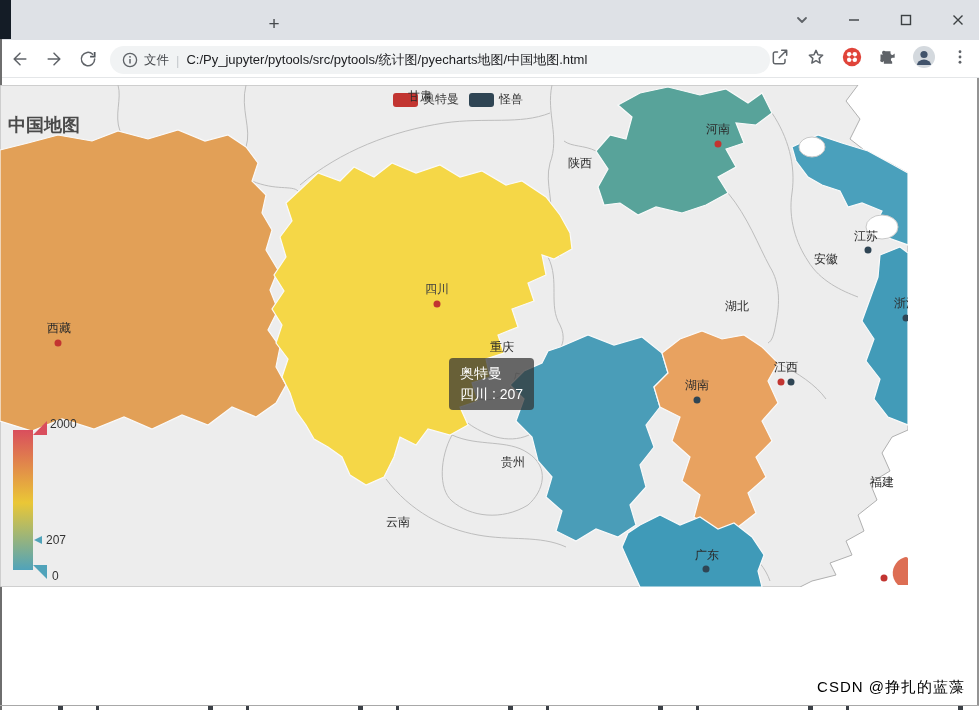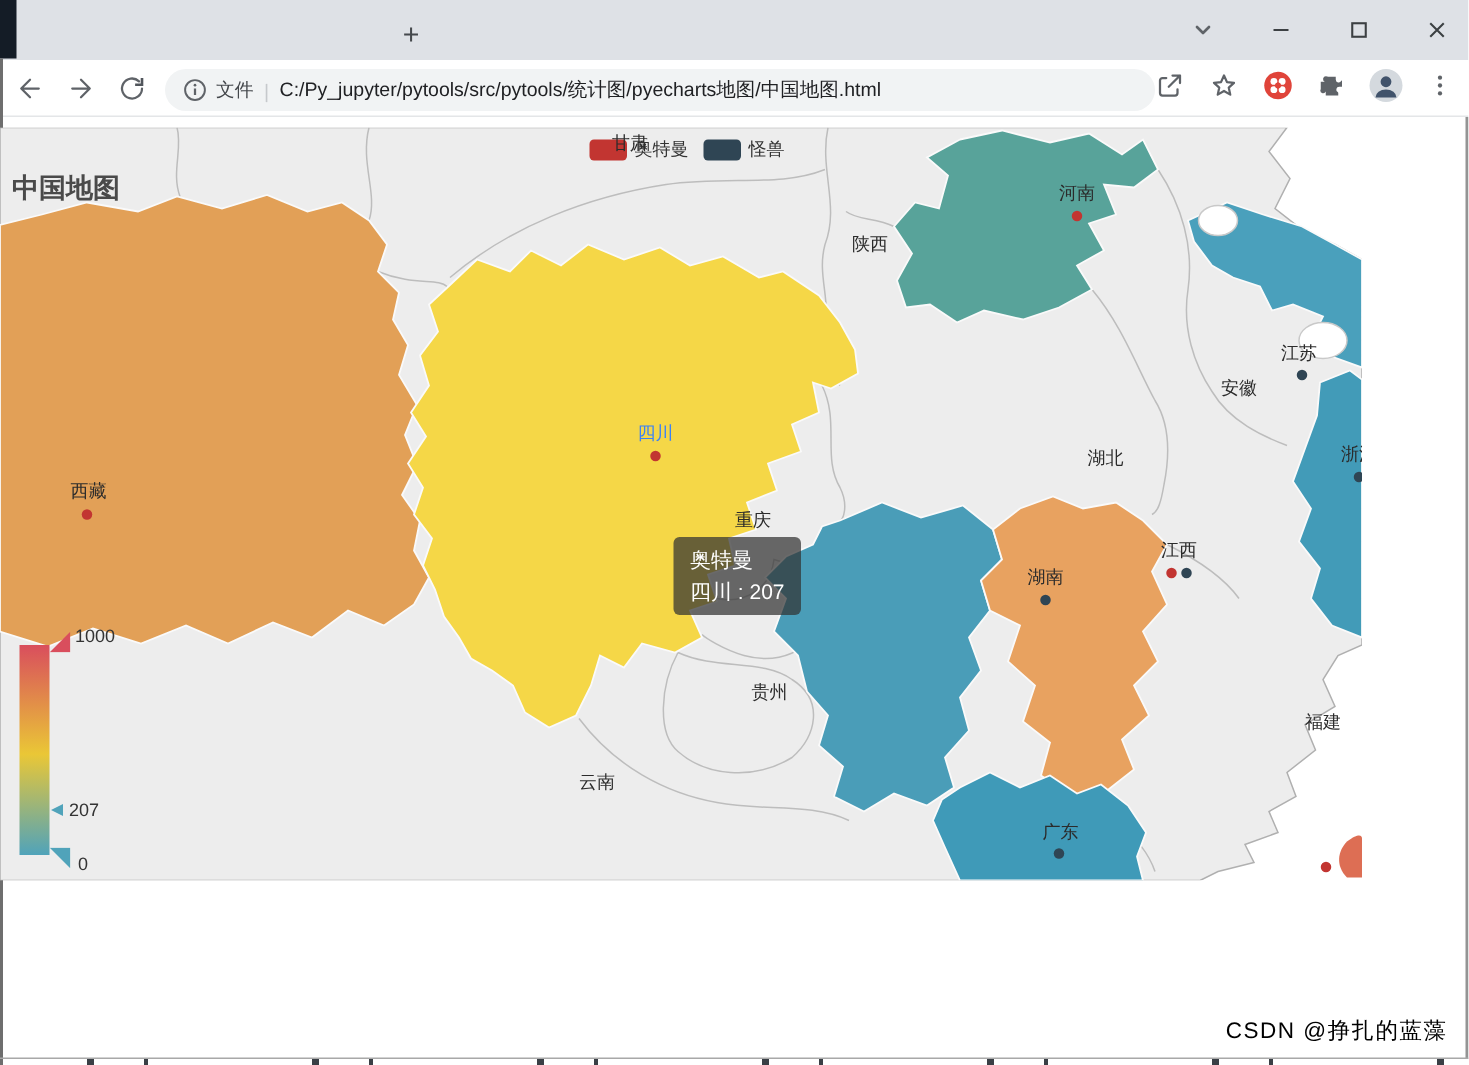--- a/index.html
+++ b/index.html
@@ -244,7 +244,7 @@
       <div class="plabel" style="left: 737px; top: 221px;">湖北</div>
       <div class="plabel" style="left: 906px; top: 218px;">浙江</div>
       <div class="plabel" style="left: 59px; top: 243px;">西藏</div>
-      <div class="plabel" style="left: 437px; top: 204px; color: #3b82f6;">四川</div>
+      <div class="plabel" style="left: 437px; top: 204px; color: #404040;">四川</div>
       <div class="plabel" style="left: 502px; top: 262px;">重庆</div>
       <div class="plabel" style="left: 697px; top: 300px;">湖南</div>
       <div class="plabel" style="left: 786px; top: 282px;">江西</div>

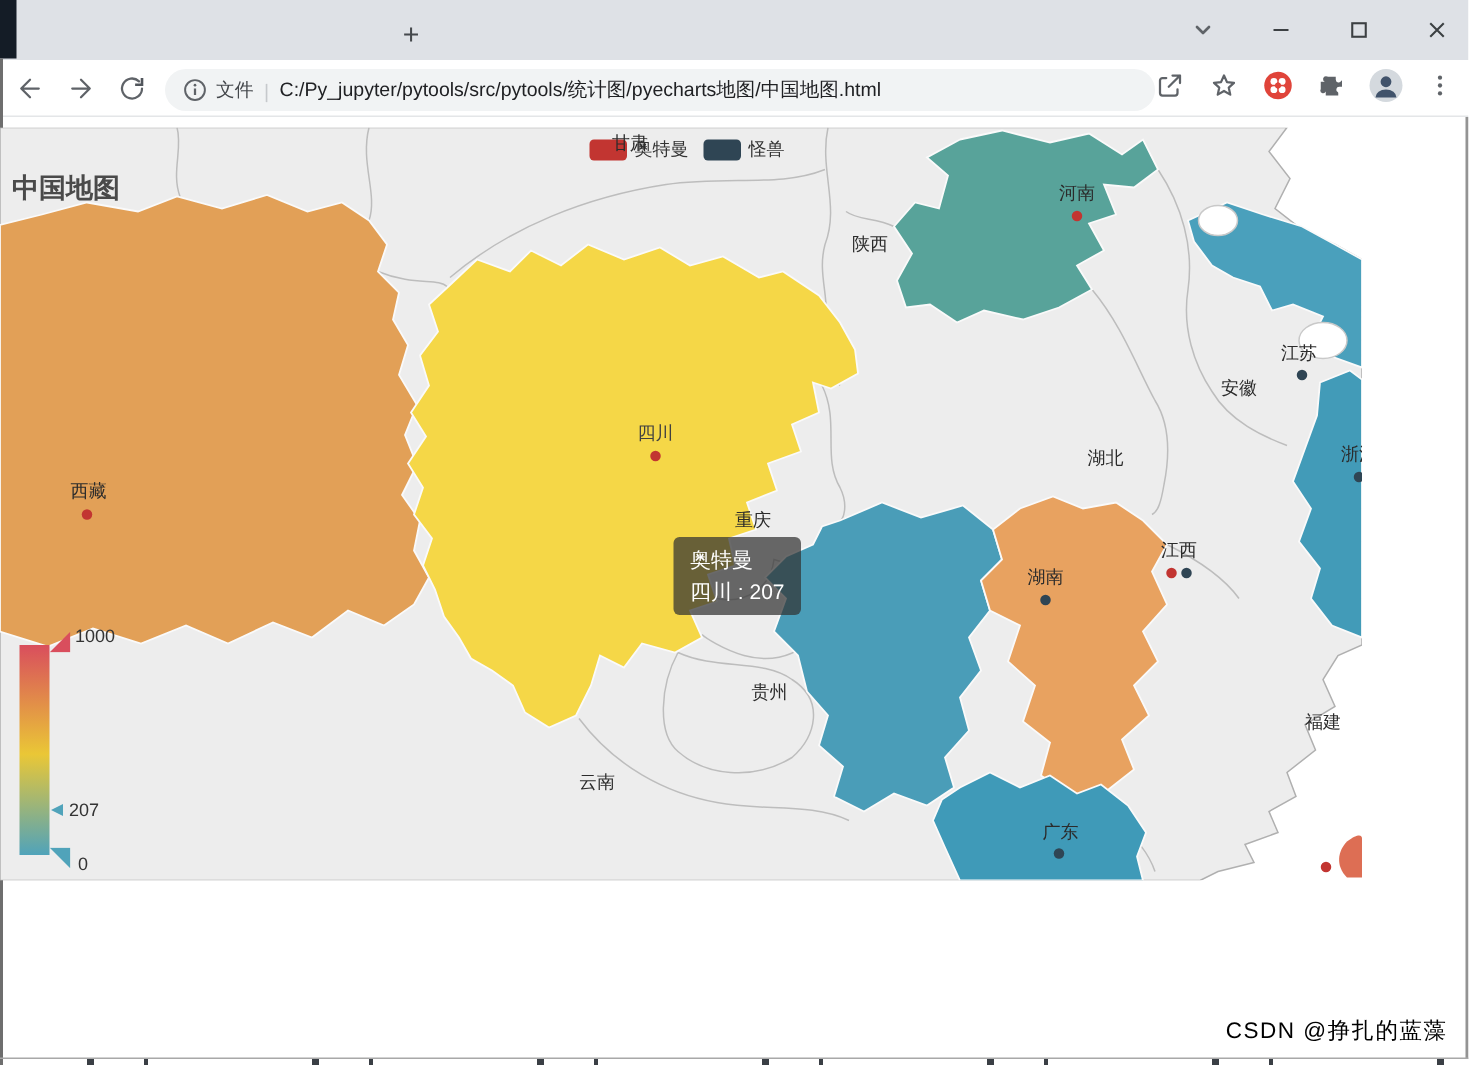--- a/index.html
+++ b/index.html
@@ -274,7 +274,7 @@
     <div class="vmap-handle-top" style="background: rgb(217, 78, 93);"></div>
     <div class="vmap-handle-bottom" style="background: rgb(80, 163, 186);"></div>
     <div class="vmap-indicator" style="background: rgb(80, 163, 186);"></div>
-    <span class="vmap-text vt-max">1000</span>
+    <span class="vmap-text vt-max">2000</span>
     <span class="vmap-text vt-cur">207</span>
     <span class="vmap-text vt-min">0</span>
   </div>

